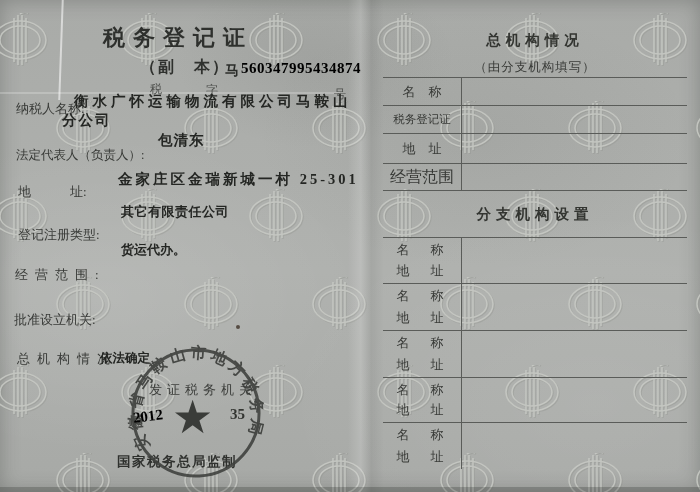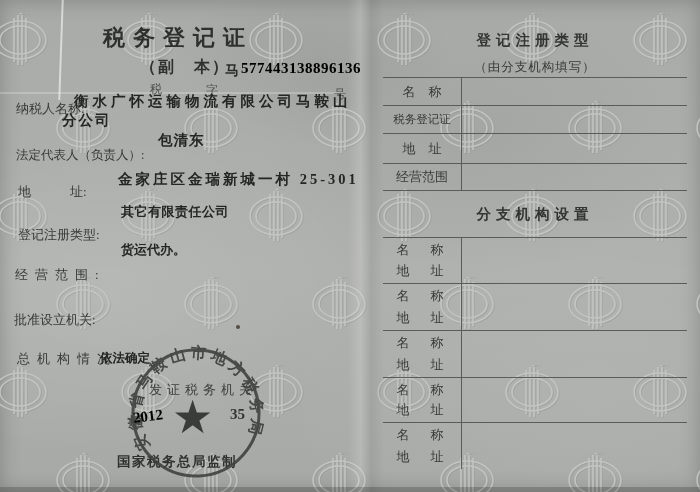--- a/index.html
+++ b/index.html
@@ -297,7 +297,7 @@
 
   <div class="abs rtable">
     <div class="trow thead" style="height:48px;flex-direction:column">
-      <div class="t-title">登记注册类型</div>
+      <div class="t-title">总机构情况</div>
       <div class="t-sub">（由分支机构填写）</div>
     </div>
     <div class="trow" style="height:28px">

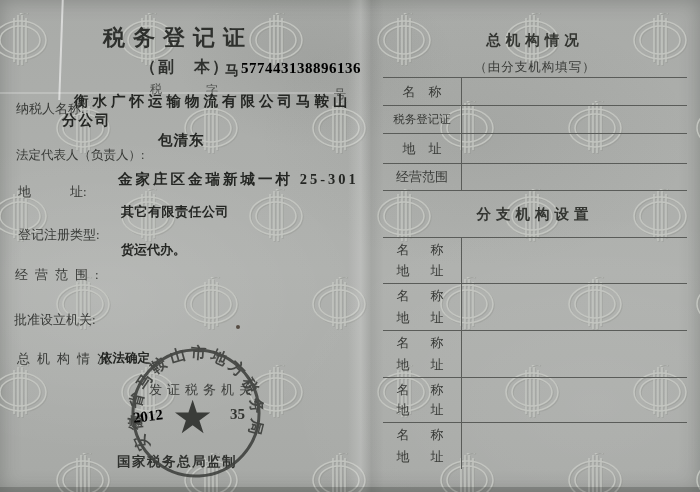--- a/index.html
+++ b/index.html
@@ -254,7 +254,7 @@
   <div class="abs title">税务登记证</div>
   <div class="abs copy">（副　本）</div>
   <div class="abs serial-prefix val">马</div>
-  <div class="abs serial-number">577443138896136</div>
+  <div class="abs serial-number">560347995434874</div>
   <div class="abs lbl faint w-shui">税</div>
   <div class="abs lbl faint w-zi">字</div>
   <div class="abs lbl faint w-hao">号</div>

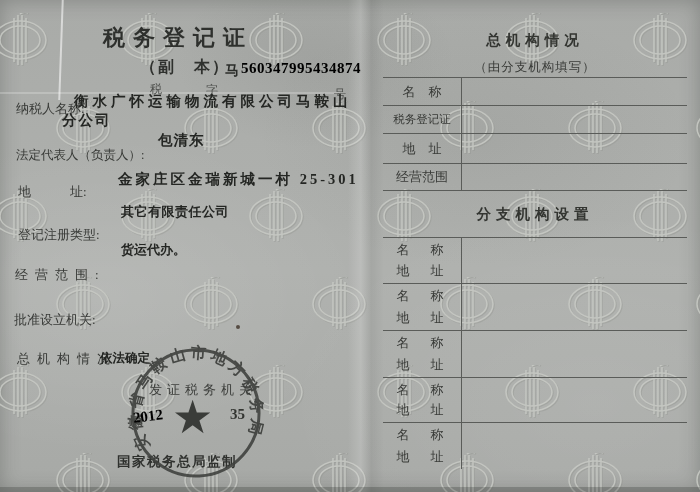--- a/index.html
+++ b/index.html
@@ -313,7 +313,7 @@
       <div class="tval"></div>
     </div>
     <div class="trow" style="height:27px">
-      <div class="tlabel" style="font-size:13px">经营范围</div>
+      <div class="tlabel" style="font-size:16px">经营范围</div>
       <div class="tval"></div>
     </div>
     <div class="trow thead" style="height:47px;flex-direction:row">

